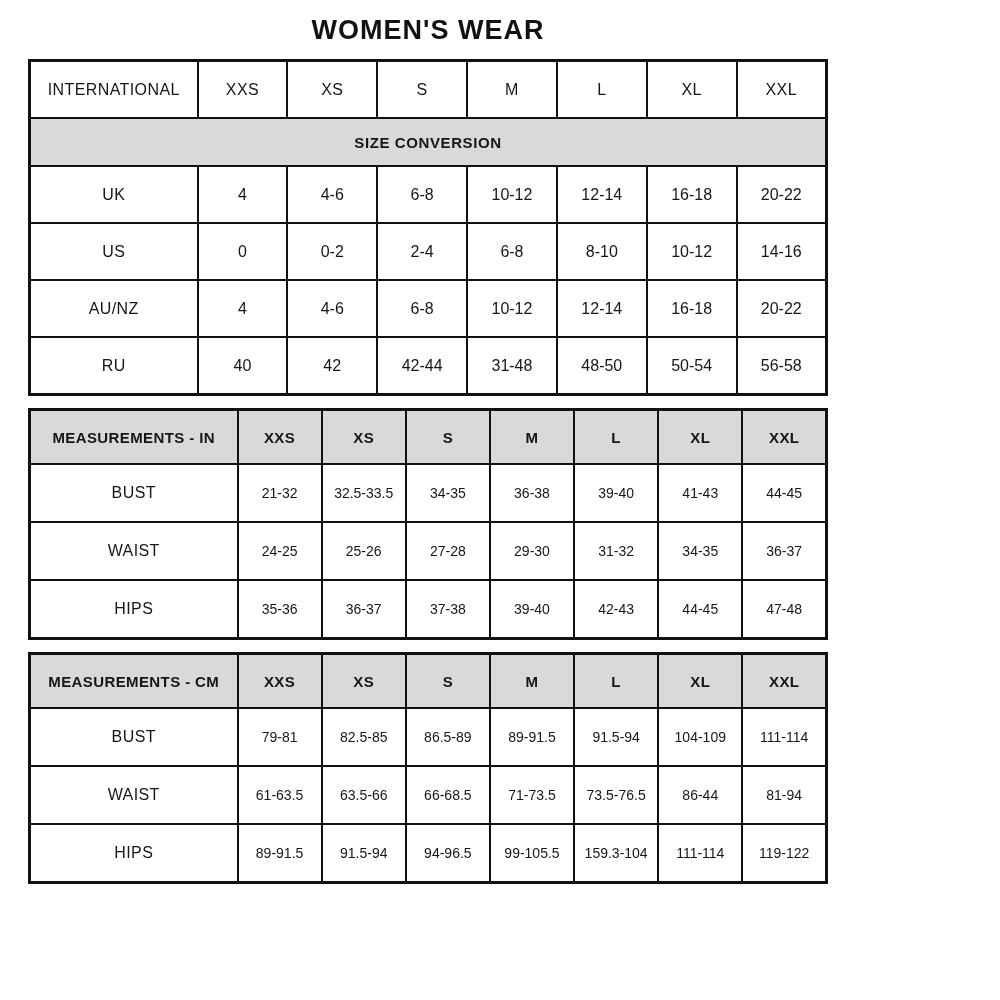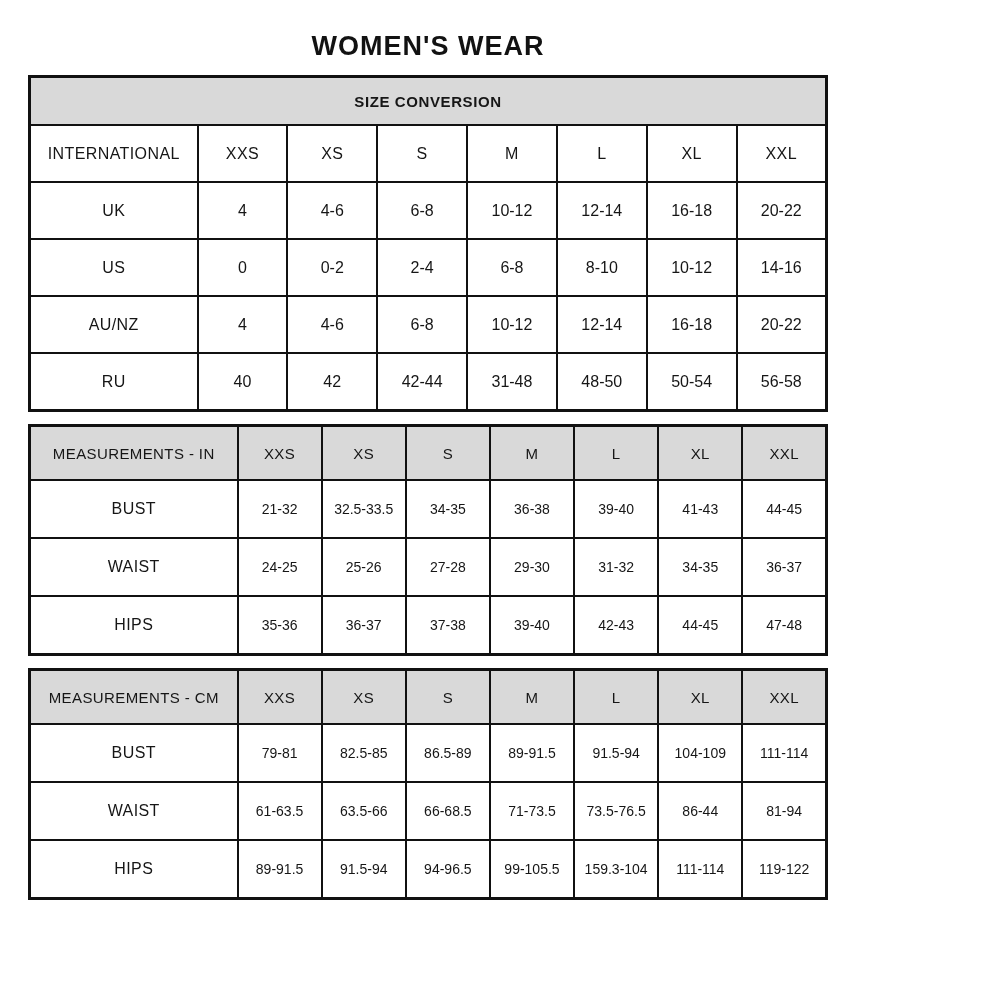--- a/index.html
+++ b/index.html
@@ -8,7 +8,7 @@
     font-family:"Liberation Sans",sans-serif;color:#161616;
     -webkit-font-smoothing:antialiased;
   }
-  .page{padding:16px 28px;box-sizing:border-box;width:856px;}
+  .page{padding:0 28px;box-sizing:border-box;width:856px;}
   .title{
     text-align:center;font-size:27px;font-weight:bold;
     letter-spacing:1px;margin:0;padding:15px 0 13px;color:#121212;

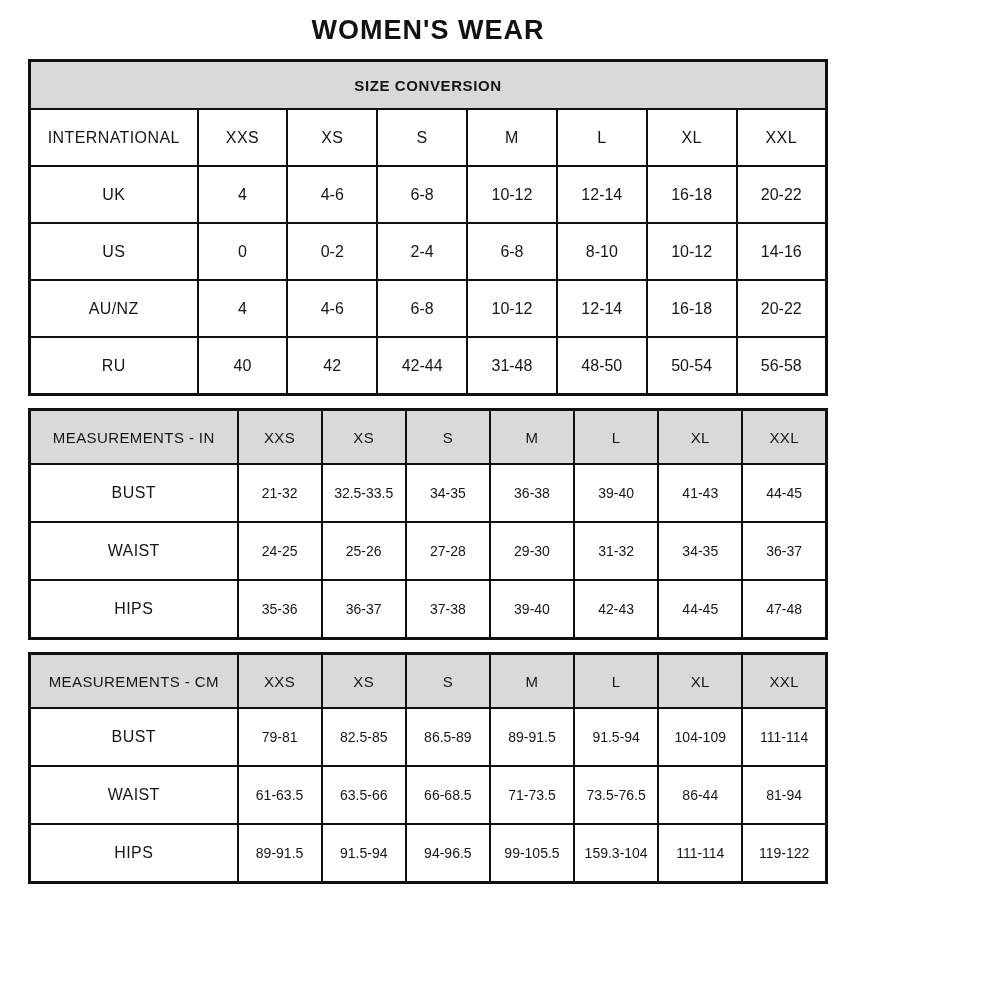--- a/index.html
+++ b/index.html
@@ -56,9 +56,6 @@
       </colgroup>
       <tbody>
         <tr>
-          <td colspan="8" class="banner-cell">SIZE CONVERSION</td>
-        </tr>
-        <tr>
           <td class="head-cell">INTERNATIONAL</td>
           <td class="head-cell">XXS</td>
           <td class="head-cell">XS</td>
@@ -69,6 +66,9 @@
           <td class="head-cell">XXL</td>
         </tr>
         <tr>
+          <td colspan="8" class="banner-cell">SIZE CONVERSION</td>
+        </tr>
+        <tr>
           <td class="label-cell">UK</td>
           <td class="val-cell">4</td>
           <td class="val-cell">4-6</td>

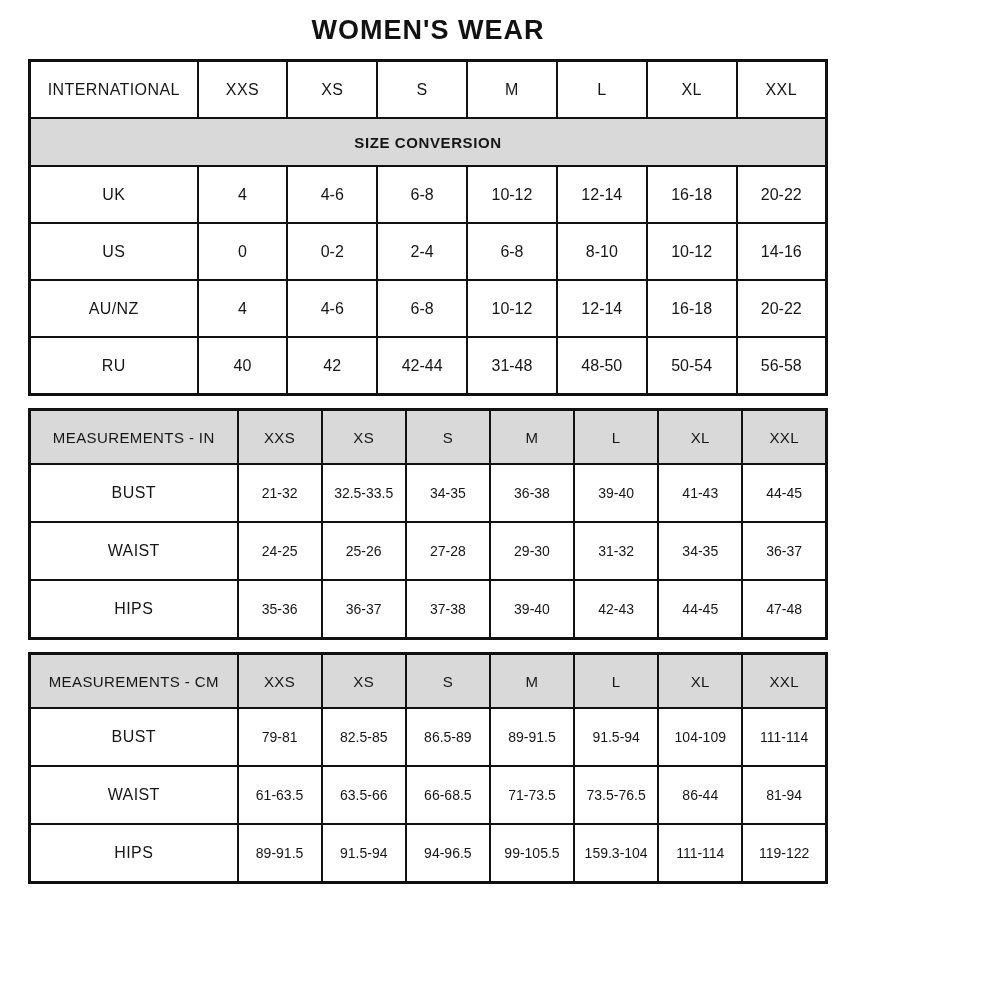--- a/index.html
+++ b/index.html
@@ -31,7 +31,7 @@
   .tbl-size .label-cell{height:55px;font-size:16px;letter-spacing:0.4px;text-align:center;}
   .tbl-size .val-cell{height:55px;font-size:16px;}
   .tbl-meas .head-cell{
-    height:52px;background:#d9d9d9;font-weight:normal;
+    height:52px;background:#d9d9d9;font-weight:bold;
     font-size:15px;letter-spacing:0.4px;
   }
   .tbl-meas .label-cell{height:56px;font-size:16px;letter-spacing:0.4px;}

